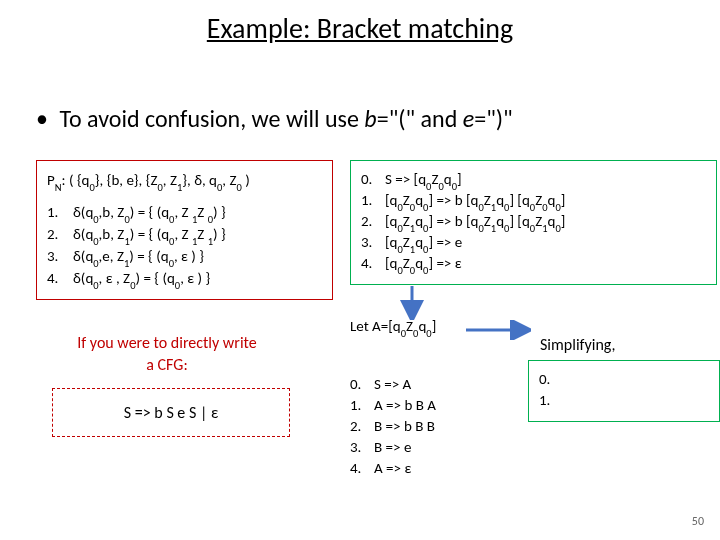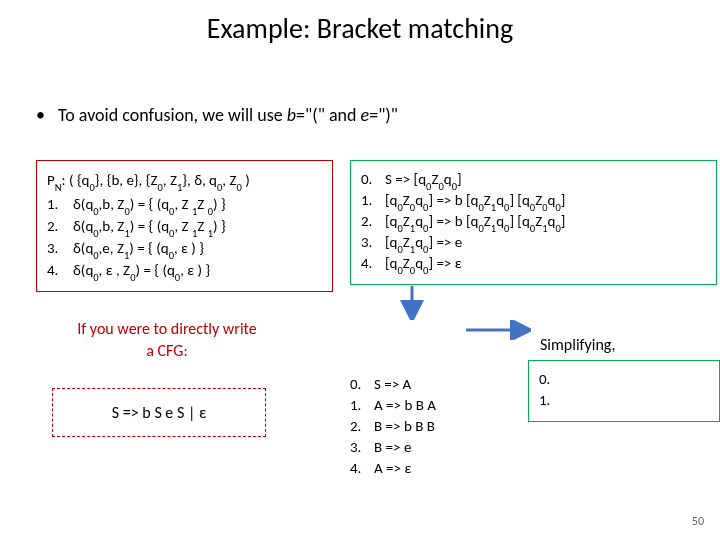--- a/index.html
+++ b/index.html
@@ -5,7 +5,7 @@
 html,body{margin:0;padding:0;width:720px;height:540px;font-family:"Calibri","Segoe UI",Arial,sans-serif;-webkit-font-smoothing:antialiased;color:#000;background:#fff}
 .page{position:relative;width:720px;height:540px}
 .title{position:absolute;top:12px;left:0;width:720px;text-align:center;font-size:28px;line-height:34px}
-.title .u{}
+.title .u{text-decoration:underline}
 .bullet{position:absolute;top:104px;left:36px;font-size:18px}
 .bullet .dot{display:inline-block;width:18px}
 .bullet i{font-style:italic}

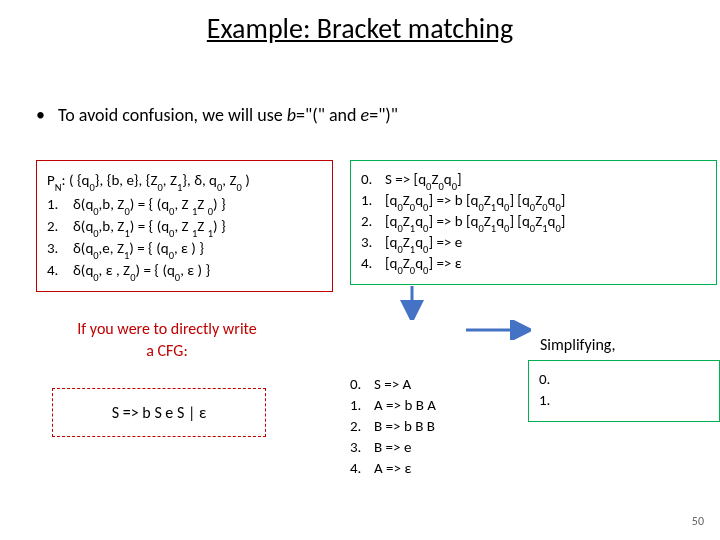--- a/index.html
+++ b/index.html
@@ -6,7 +6,7 @@
 .page{position:relative;width:720px;height:540px}
 .title{position:absolute;top:12px;left:0;width:720px;text-align:center;font-size:28px;line-height:34px}
 .title .u{text-decoration:underline}
-.bullet{position:absolute;top:104px;left:36px;font-size:18px}
+.bullet{position:absolute;top:104px;left:36px;font-size:24px}
 .bullet .dot{display:inline-block;width:18px}
 .bullet i{font-style:italic}
 .pda-box{position:absolute;top:160px;left:36px;width:275px;border:1px solid #c00000;padding:8px 10px 10px 10px;font-size:15px;line-height:22px}

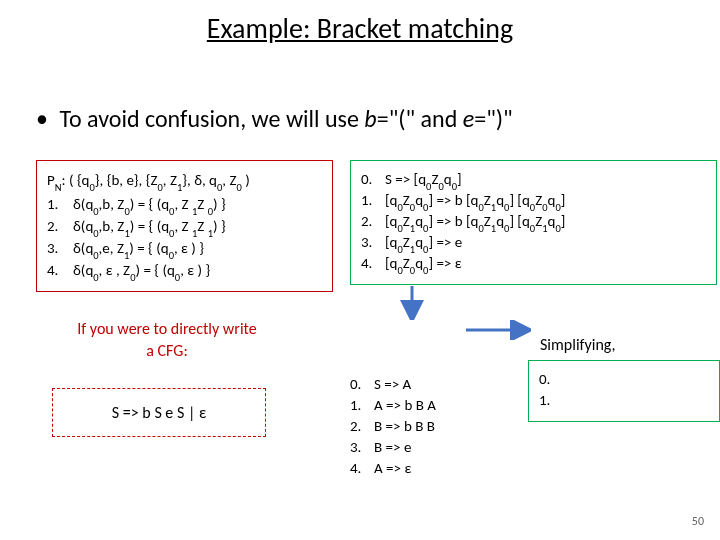--- a/index.html
+++ b/index.html
@@ -10,7 +10,7 @@
 .bullet .dot{display:inline-block;width:18px}
 .bullet i{font-style:italic}
 .pda-box{position:absolute;top:160px;left:36px;width:275px;border:1px solid #c00000;padding:8px 10px 10px 10px;font-size:15px;line-height:22px}
-.pda-box .hdr{margin-bottom:2px}
+.pda-box .hdr{margin-bottom:10px}
 .pda-box .row{display:flex}
 .pda-box .num{width:26px}
 .direct{position:absolute;top:318px;left:52px;width:230px;text-align:center;color:#c00000;font-size:16px;line-height:22px}

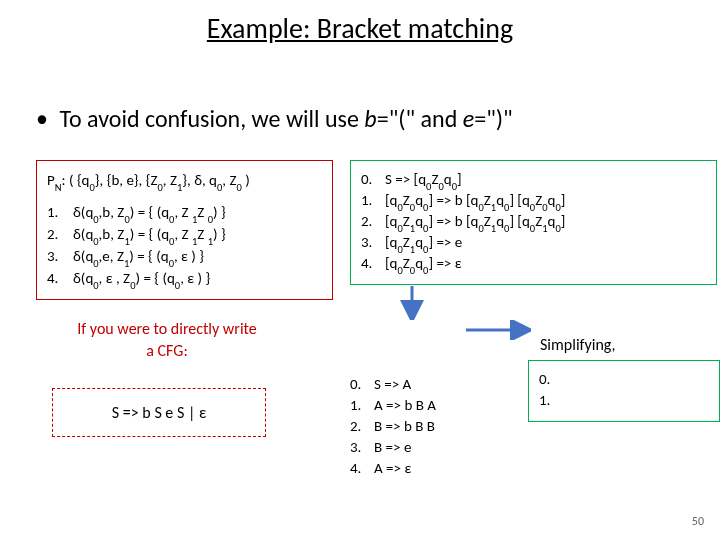--- a/index.html
+++ b/index.html
@@ -101,6 +101,7 @@
   </div>
 
   <div class="let-box">
+    <div>Let A=[q<sub>0</sub>Z<sub>0</sub>q<sub>0</sub>]</div>
   </div>
 
   <div class="mid-list">

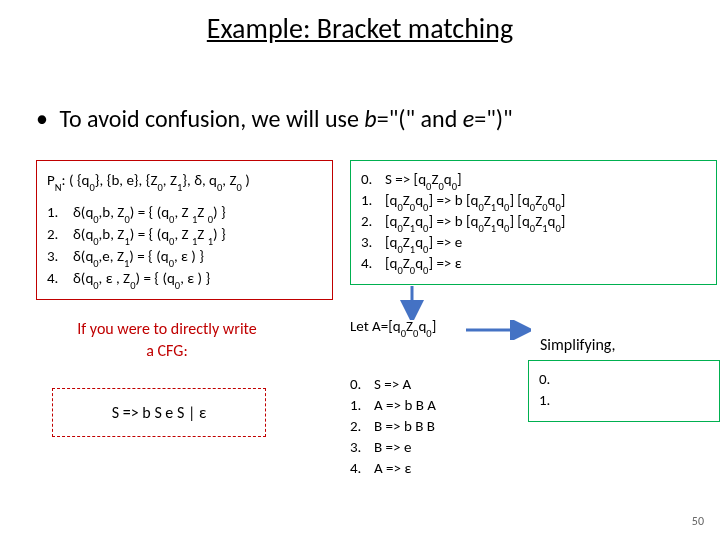--- a/index.html
+++ b/index.html
@@ -13,7 +13,7 @@
 .pda-box .hdr{margin-bottom:10px}
 .pda-box .row{display:flex}
 .pda-box .num{width:26px}
-.direct{position:absolute;top:318px;left:52px;width:230px;text-align:center;color:#c00000;font-size:16px;line-height:22px}
+.direct{position:absolute;top:332px;left:52px;width:230px;text-align:center;color:#c00000;font-size:16px;line-height:22px}
 .sbox{position:absolute;top:388px;left:52px;width:200px;border:1px dashed #c00000;padding:14px 6px;text-align:center;font-size:16px}
 .right-top{position:absolute;top:160px;left:350px;width:345px;border:1px solid #00b050;padding:8px 10px 10px 10px;font-size:15px;line-height:21px}
 .right-top .row{display:flex}

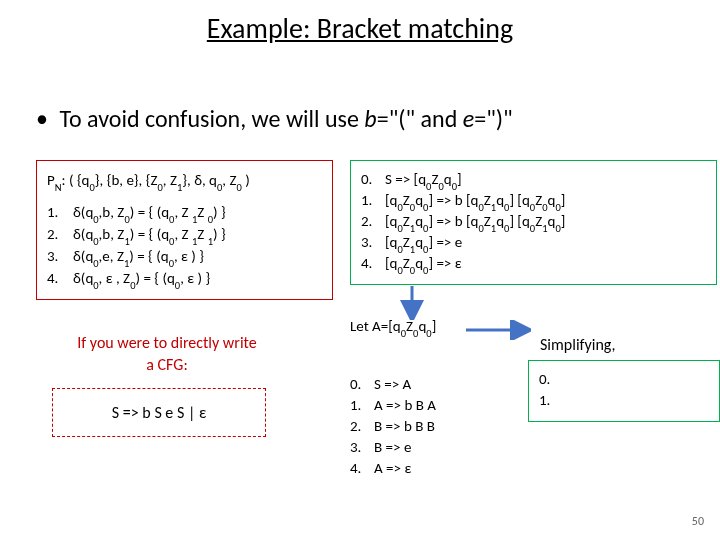--- a/index.html
+++ b/index.html
@@ -14,7 +14,7 @@
 .pda-box .row{display:flex}
 .pda-box .num{width:26px}
 .direct{position:absolute;top:332px;left:52px;width:230px;text-align:center;color:#c00000;font-size:16px;line-height:22px}
-.sbox{position:absolute;top:388px;left:52px;width:200px;border:1px dashed #c00000;padding:14px 6px;text-align:center;font-size:16px}
+.sbox{position:absolute;top:388px;left:52px;width:200px;border:1px dashed #c00000;padding:14px 18px;text-align:center;font-size:16px}
 .right-top{position:absolute;top:160px;left:350px;width:345px;border:1px solid #00b050;padding:8px 10px 10px 10px;font-size:15px;line-height:21px}
 .right-top .row{display:flex}
 .right-top .num{width:24px}

